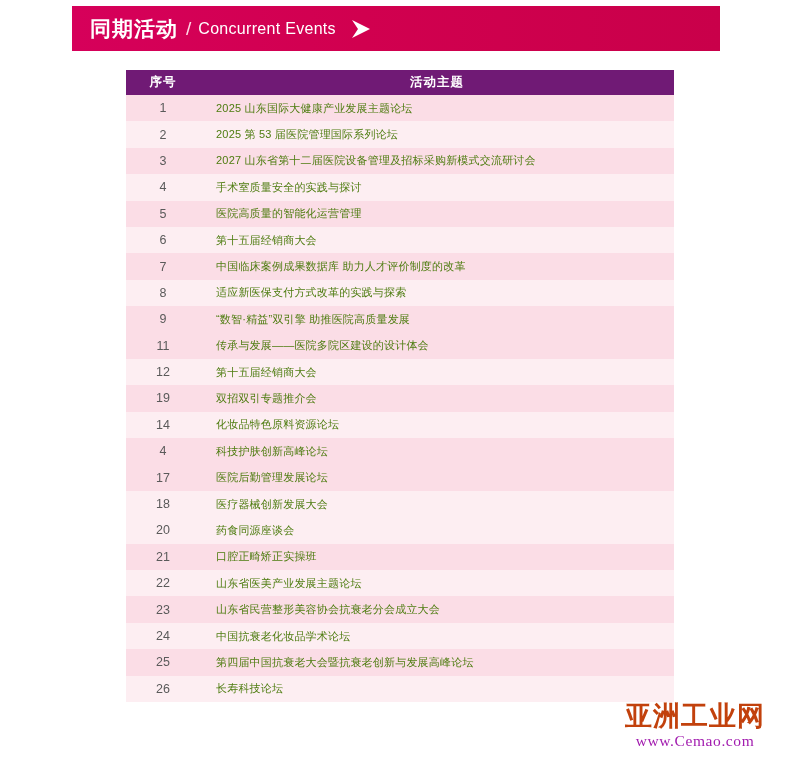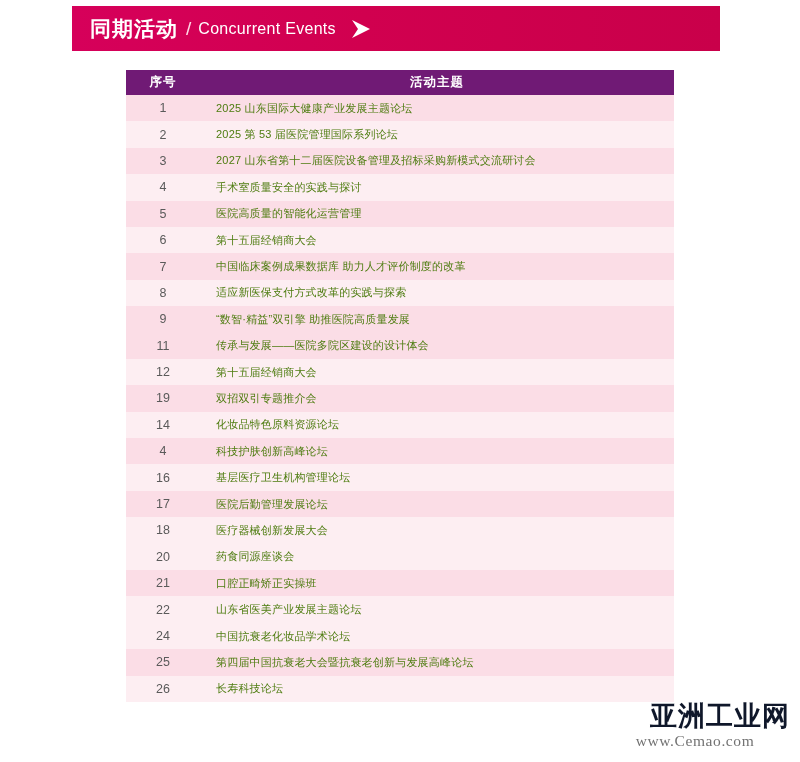--- a/index.html
+++ b/index.html
@@ -199,10 +199,6 @@
           <td class="no">4</td>
           <td class="topic">科技护肤创新高峰论坛</td>
         </tr>
-        <tr class="even">
-          <td class="no">16</td>
-          <td class="topic">基层医疗卫生机构管理论坛</td>
-        </tr>
         <tr class="odd">
           <td class="no">17</td>
           <td class="topic">医院后勤管理发展论坛</td>

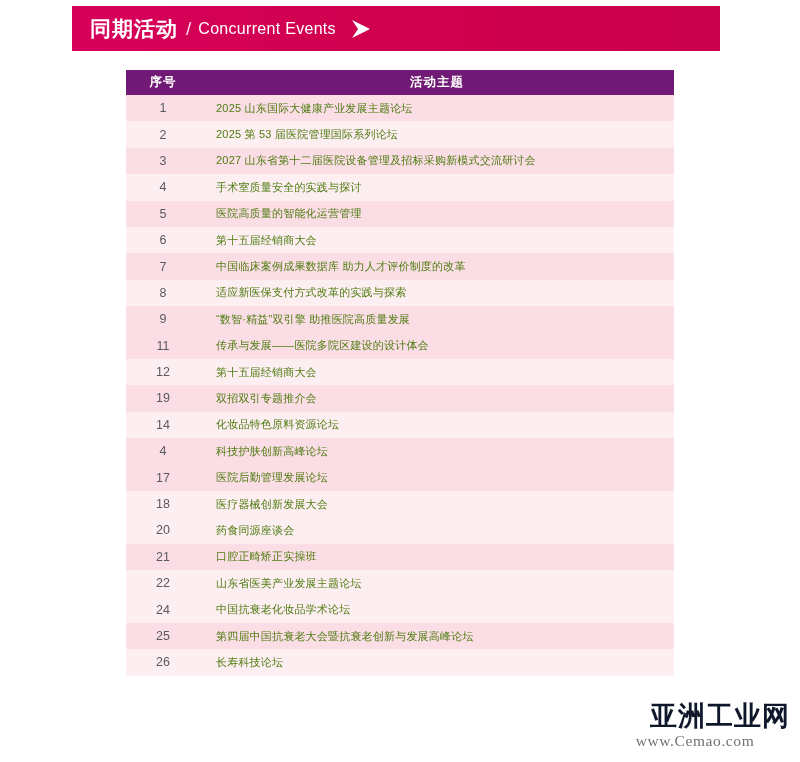--- a/index.html
+++ b/index.html
@@ -219,6 +219,10 @@
           <td class="no">22</td>
           <td class="topic">山东省医美产业发展主题论坛</td>
         </tr>
+        <tr class="odd">
+          <td class="no">23</td>
+          <td class="topic">山东省民营整形美容协会抗衰老分会成立大会</td>
+        </tr>
         <tr class="even">
           <td class="no">24</td>
           <td class="topic">中国抗衰老化妆品学术论坛</td>

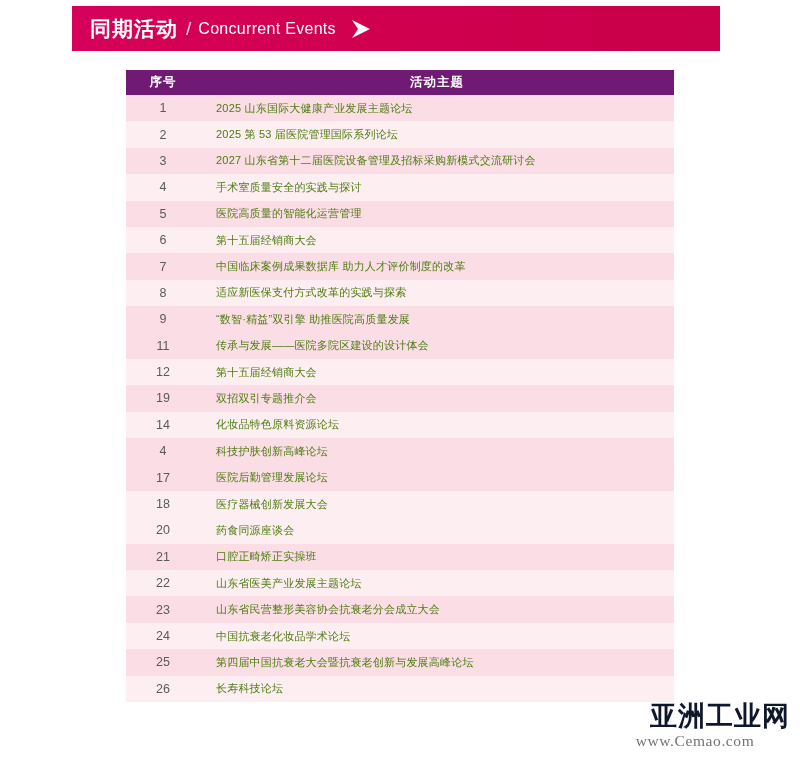--- a/index.html
+++ b/index.html
@@ -104,13 +104,12 @@
     width: 190px;
   }
   .logo-main {
-    color: #0f172a;
+    color: #c2410c;
     font-size: 27px;
     font-weight: bold;
     letter-spacing: 1px;
     font-family: "Liberation Sans", sans-serif;
     line-height: 1.05;
-    text-align: right;
   }
   .logo-url {
     color: #737373;

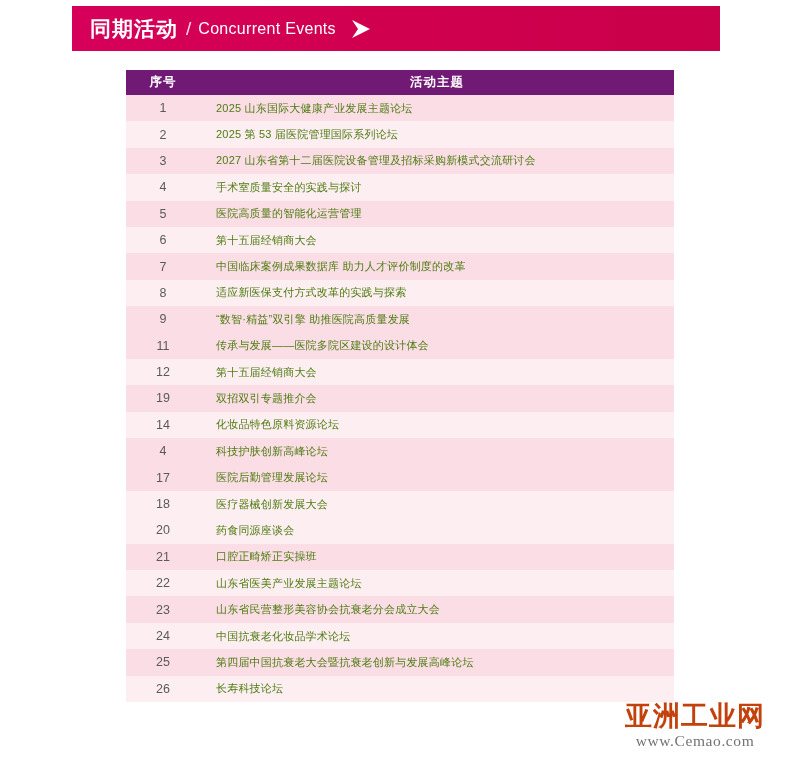--- a/index.html
+++ b/index.html
@@ -112,7 +112,7 @@
     line-height: 1.05;
   }
   .logo-url {
-    color: #737373;
+    color: #a21caf;
     font-size: 15.5px;
     letter-spacing: 0.6px;
     margin-top: 2px;

